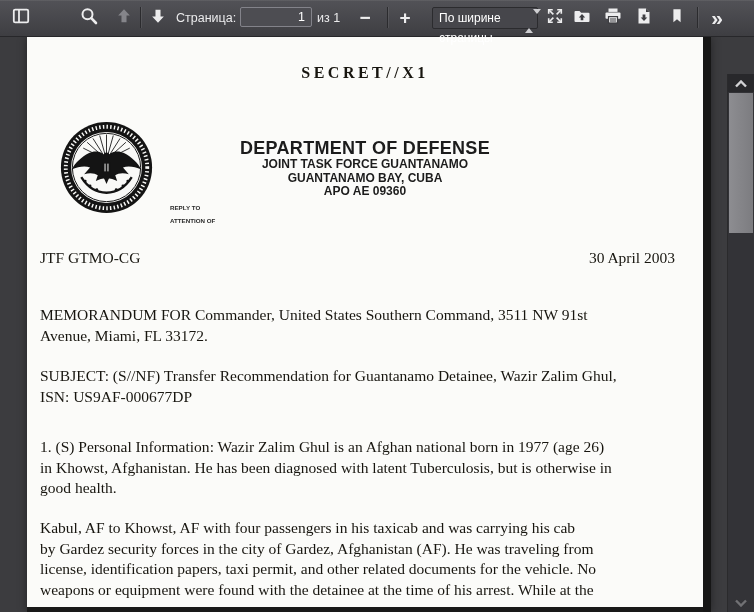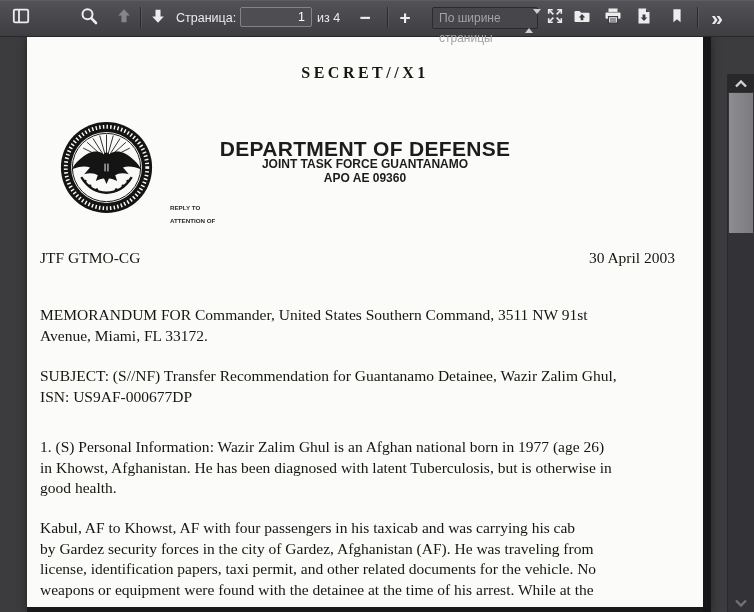--- a/index.html
+++ b/index.html
@@ -116,7 +116,7 @@
 
   <input id="pageInput" value="1" style="">
 
-  <span class="tlabel" style="left:317px">из 4</span>
+  <span class="tlabel" style="left:317px">из 1</span>
 
   <div class="tbtn glyphbtn" style="left:352px">−</div>
 

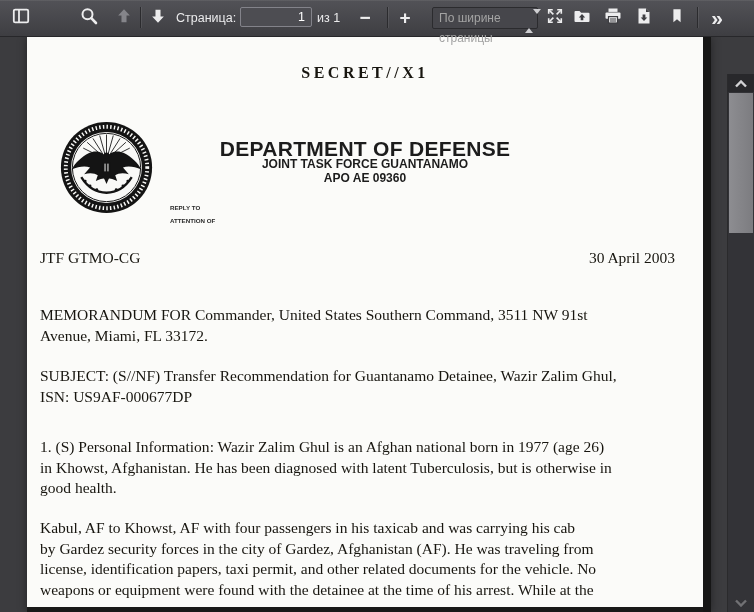--- a/index.html
+++ b/index.html
@@ -25,7 +25,7 @@
              font-family:"Liberation Sans",sans-serif;}
   .zoom-select{position:absolute;left:432px;top:7px;width:106px;height:22px;
                box-sizing:border-box;background:#46464b;border:1px solid #2b2b2e;
-               border-radius:2px;color:#a3a3a3;font-size:12px;line-height:20px;
+               border-radius:2px;color:#ffffff;font-size:12px;line-height:20px;
                padding-left:6px;cursor:pointer;}
   .spinner{position:absolute;right:3px;top:3px;width:9px;height:14px;}
   .spinner .up{width:0;height:0;border-left:4px solid transparent;

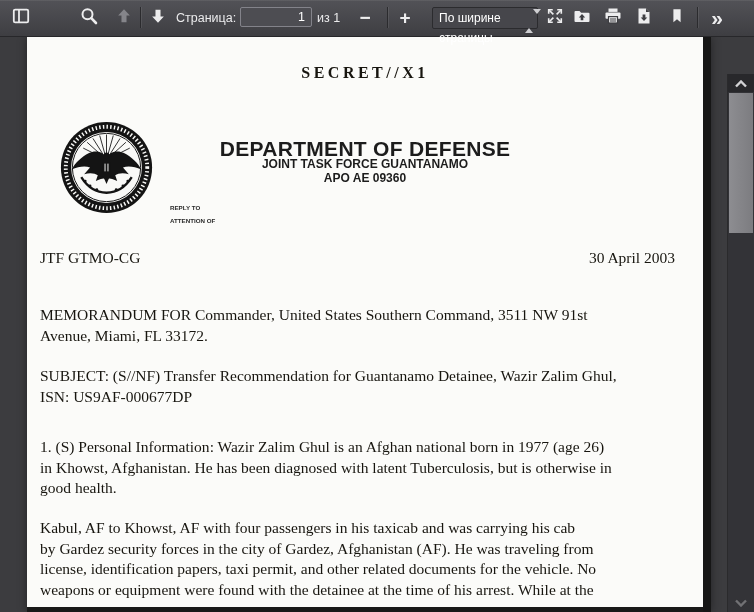--- a/index.html
+++ b/index.html
@@ -48,7 +48,7 @@
   .seal{position:absolute;left:31px;top:82px;width:97px;height:97px;}
   .letterhead{position:absolute;left:0;top:102px;width:100%;text-align:center;
         font-family:"Liberation Sans",sans-serif;font-weight:bold;color:#1c1c1c;}
-  .lh1{font-size:21px;line-height:19px;letter-spacing:.3px;}
+  .lh1{font-size:18px;line-height:19px;letter-spacing:.3px;}
   .lhs{font-size:12px;line-height:13.5px;}
   .replyto{position:absolute;left:143px;top:164px;
         font-family:"Liberation Sans",sans-serif;font-weight:bold;font-size:10px;

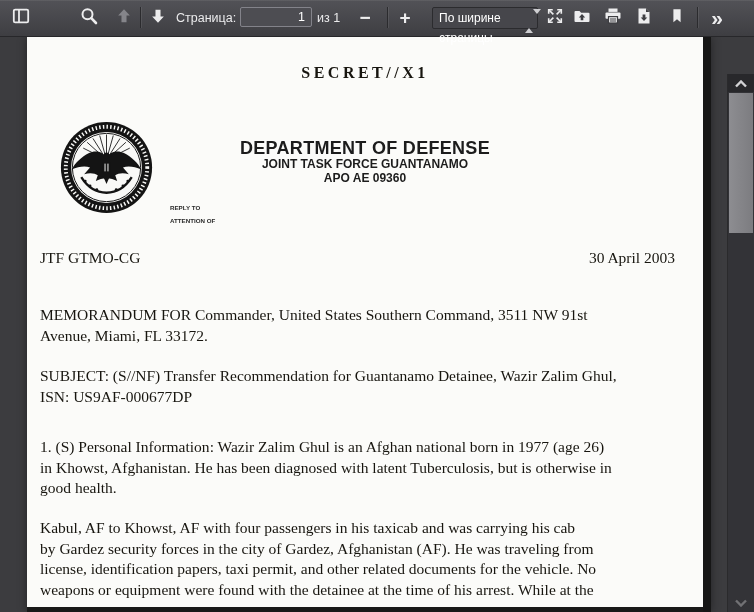--- a/index.html
+++ b/index.html
@@ -233,6 +233,7 @@
     <div class="letterhead">
       <div class="lh1">DEPARTMENT OF DEFENSE</div>
       <div class="lhs">JOINT TASK FORCE GUANTANAMO</div>
+      <div class="lhs">GUANTANAMO BAY, CUBA</div>
       <div class="lhs">APO AE 09360</div>
     </div>
 

